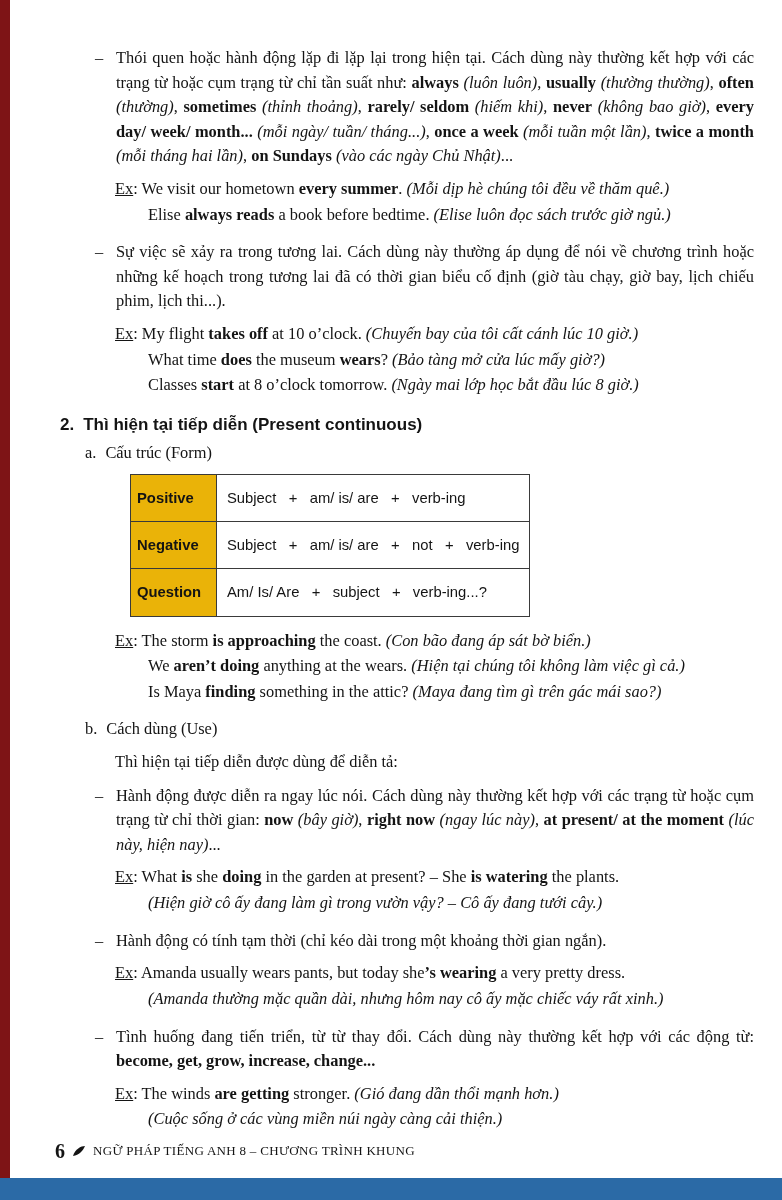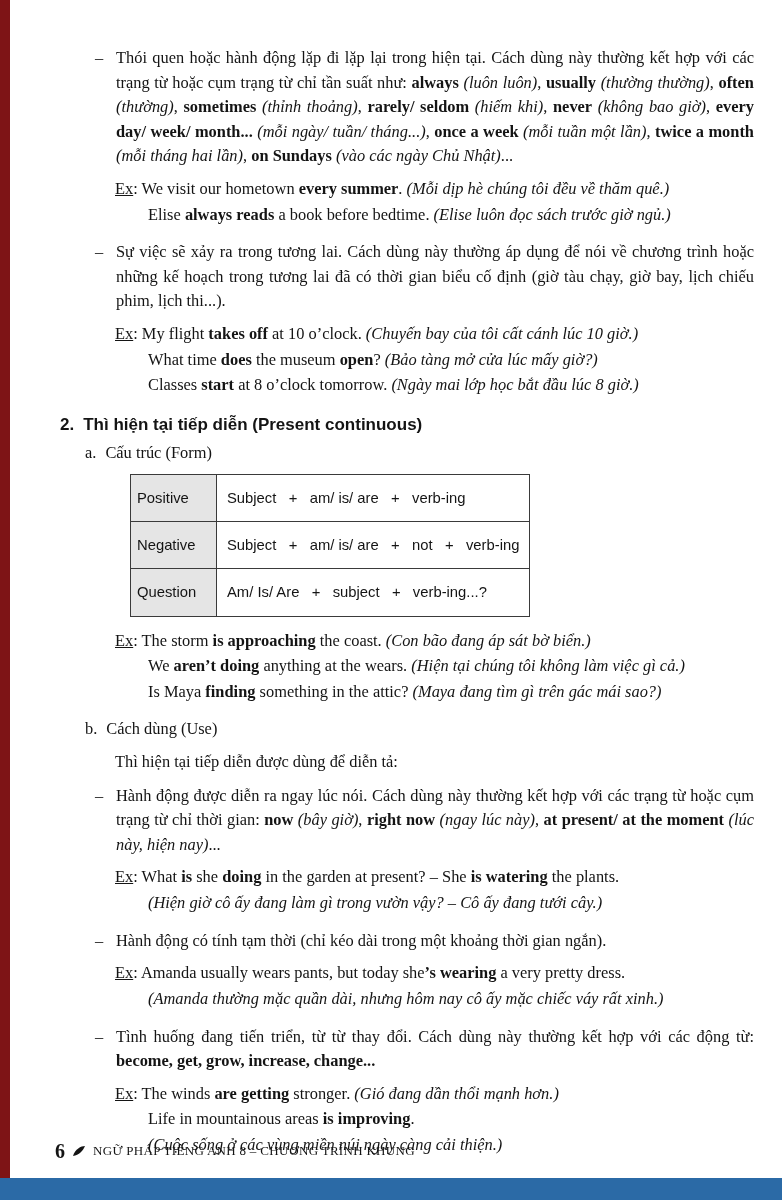--- a/index.html
+++ b/index.html
@@ -74,7 +74,7 @@
     </div>
     <div class="ex-block">
       <p class="ex-line"><span class="u">Ex</span><span>: My flight </span><span class="b">takes off</span><span> at 10 o’clock. </span><span class="i">(Chuyến bay của tôi cất cánh lúc 10 giờ.)</span></p>
-      <p class="ex-line cont"><span>What time </span><span class="b">does</span><span> the museum </span><span class="b">open</span><span>? </span><span class="i">(Bảo tàng mở cửa lúc mấy giờ?)</span></p>
+      <p class="ex-line cont"><span>What time </span><span class="b">does</span><span> the museum </span><span class="b">wears</span><span>? </span><span class="i">(Bảo tàng mở cửa lúc mấy giờ?)</span></p>
       <p class="ex-line cont"><span>Classes </span><span class="b">start</span><span> at 8 o’clock tomorrow. </span><span class="i">(Ngày mai lớp học bắt đầu lúc 8 giờ.)</span></p>
     </div>
 

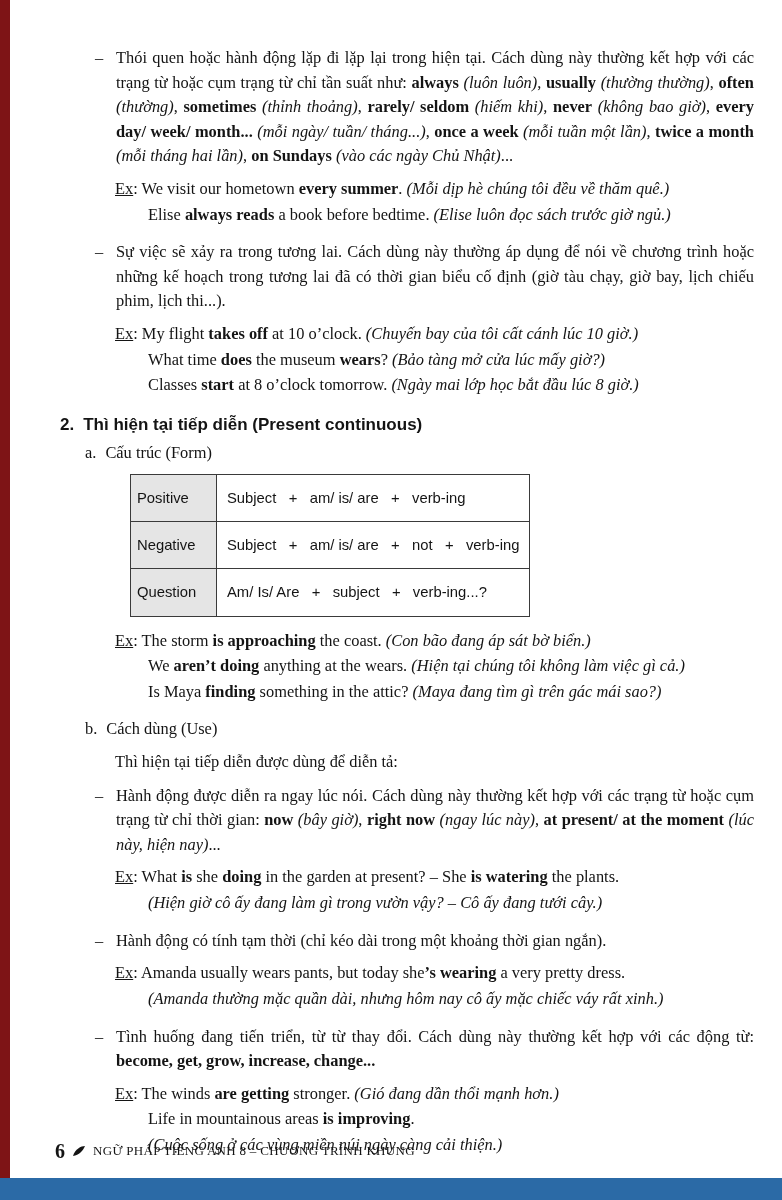--- a/index.html
+++ b/index.html
@@ -38,7 +38,7 @@
     font-family:"Liberation Sans", sans-serif; font-size:14.8px;
   }
   .form-table td { border:1px solid #3a3a3a; height:27px; vertical-align:middle; }
-  .form-table td.lbl { width:86px; background:#e5e5e5; font-weight:normal; padding:0 6px; }
+  .form-table td.lbl { width:86px; background:#eab308; font-weight:bold; padding:0 6px; }
   .form-table td.frm { width:313px; padding:12px 10px; white-space:pre;margin-left:24px; }
 
   .use-intro { margin:2px 0 9px 20px; }

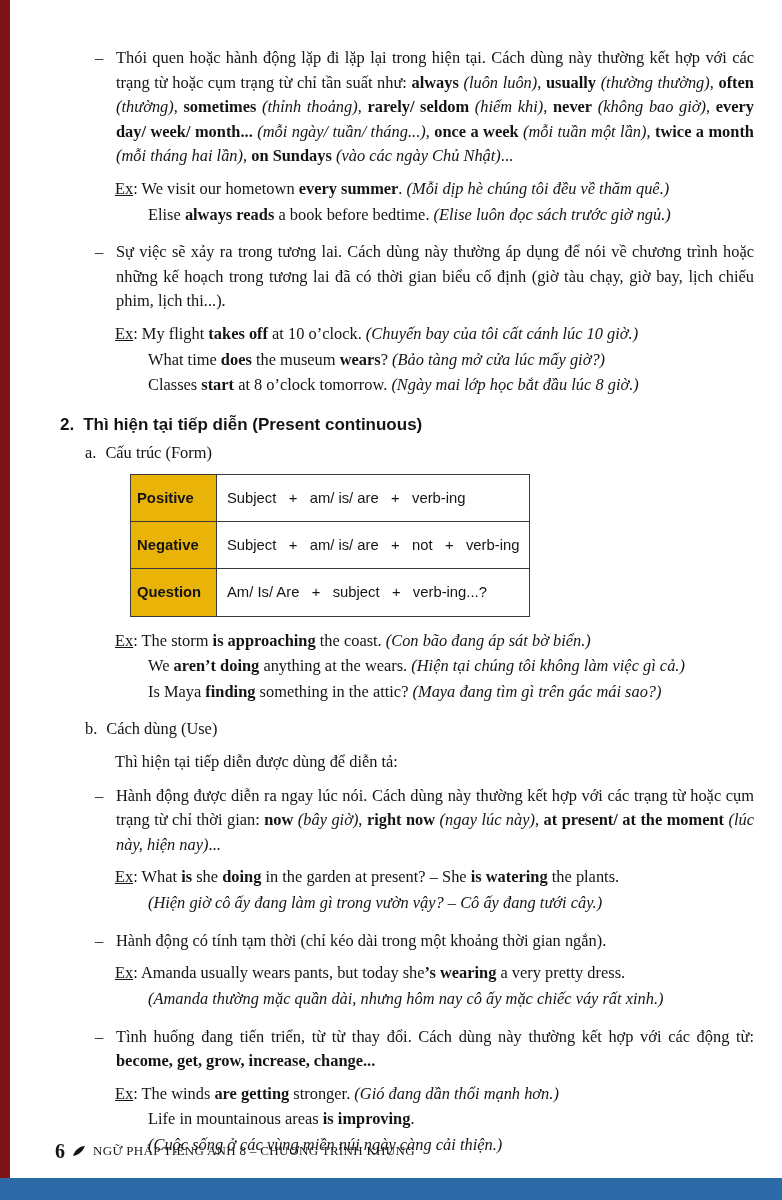--- a/index.html
+++ b/index.html
@@ -139,7 +139,6 @@
     </div>
     <div class="ex-block">
       <p class="ex-line"><span class="u">Ex</span><span>: The winds </span><span class="b">are getting</span><span> stronger. </span><span class="i">(Gió đang dần thổi mạnh hơn.)</span></p>
-      <p class="ex-line cont"><span>Life in mountainous areas </span><span class="b">is improving</span><span>.</span></p>
       <p class="ex-line cont"><span class="i">(Cuộc sống ở các vùng miền núi ngày càng cải thiện.)</span></p>
     </div>
 

